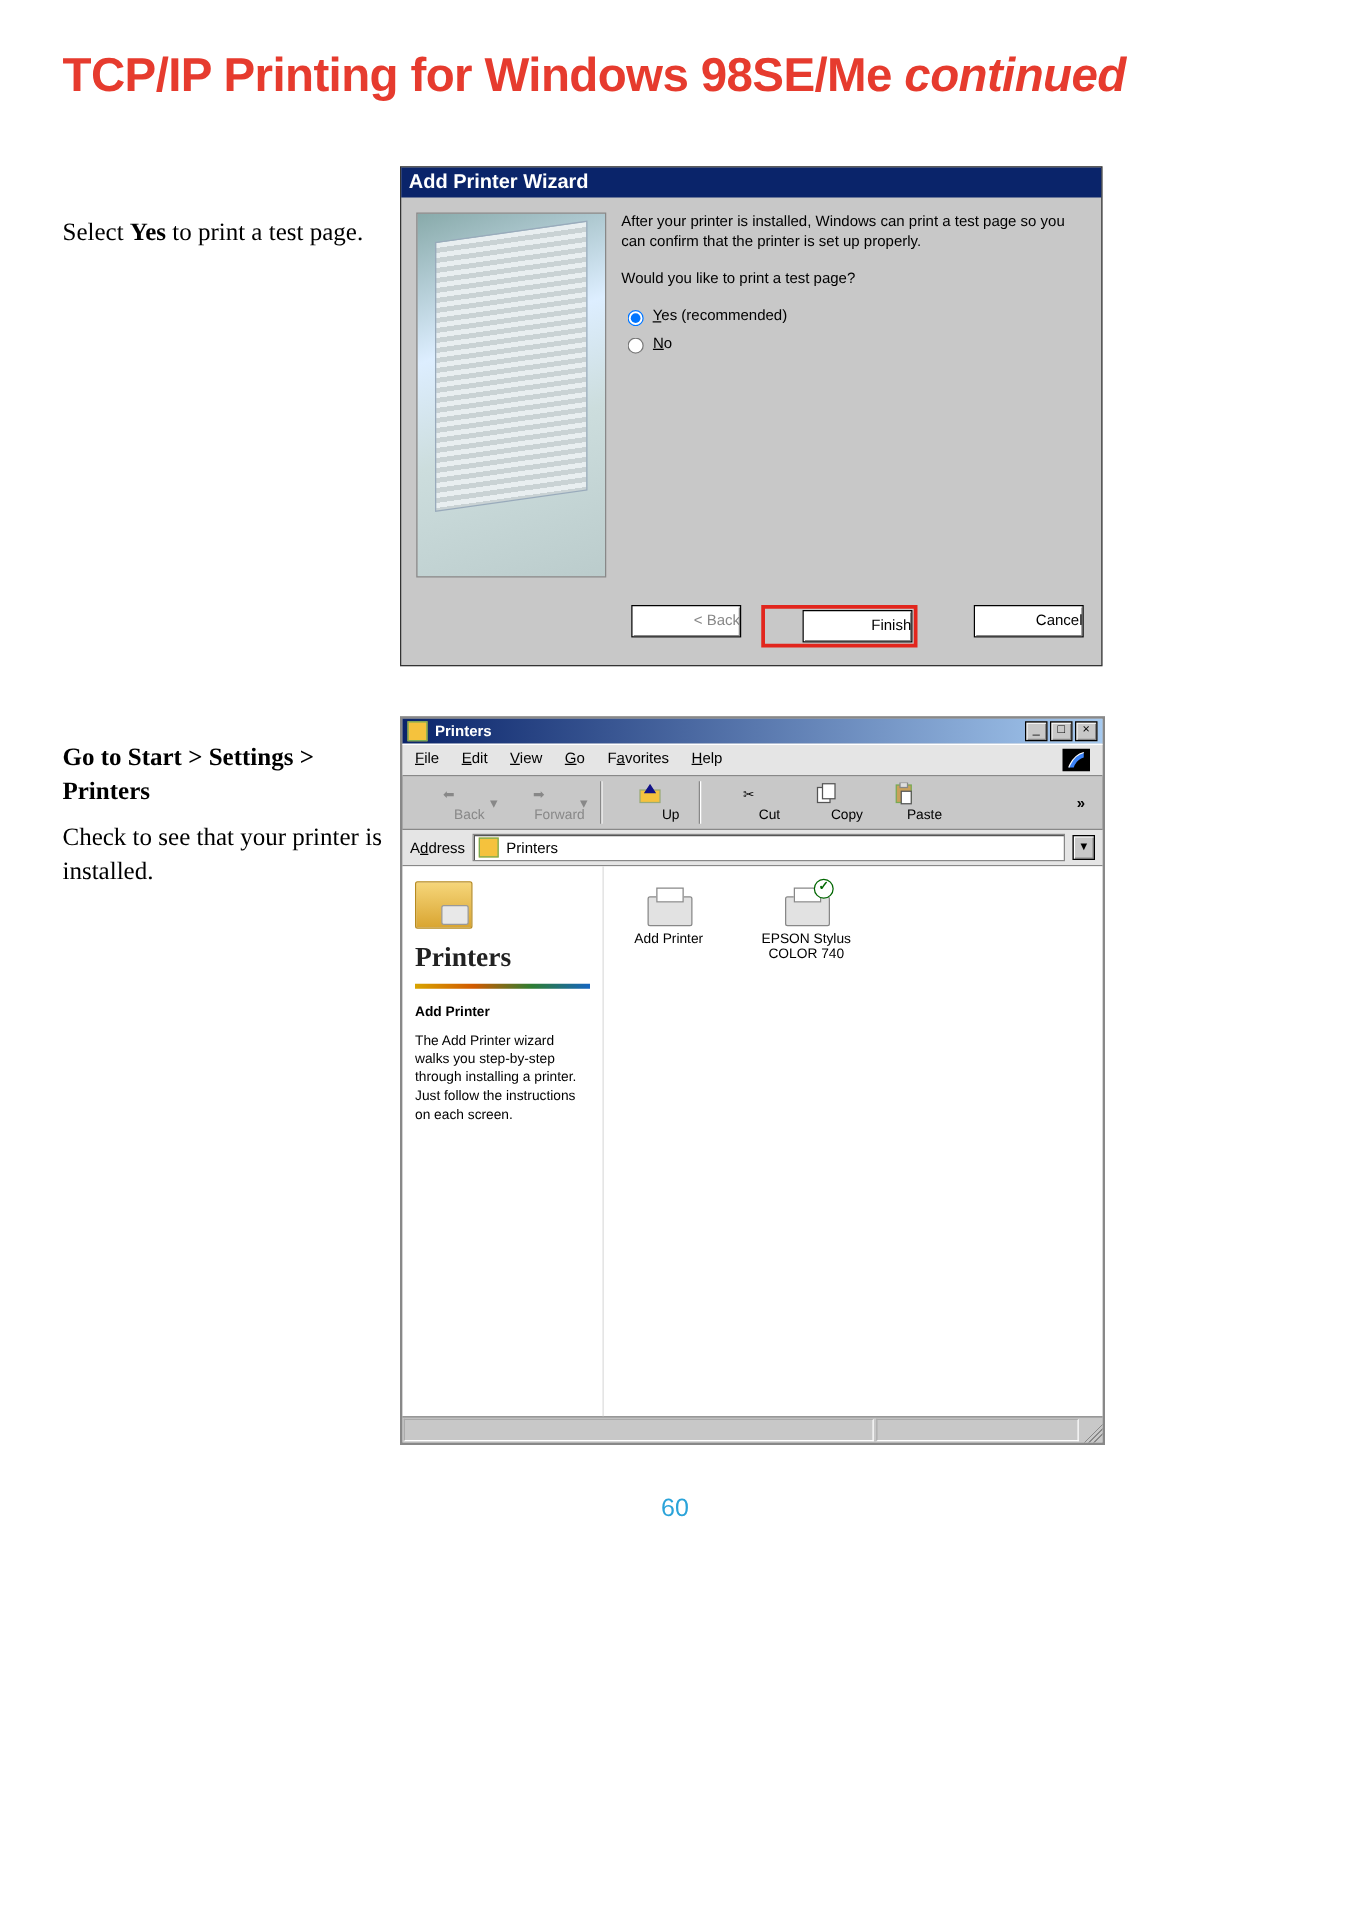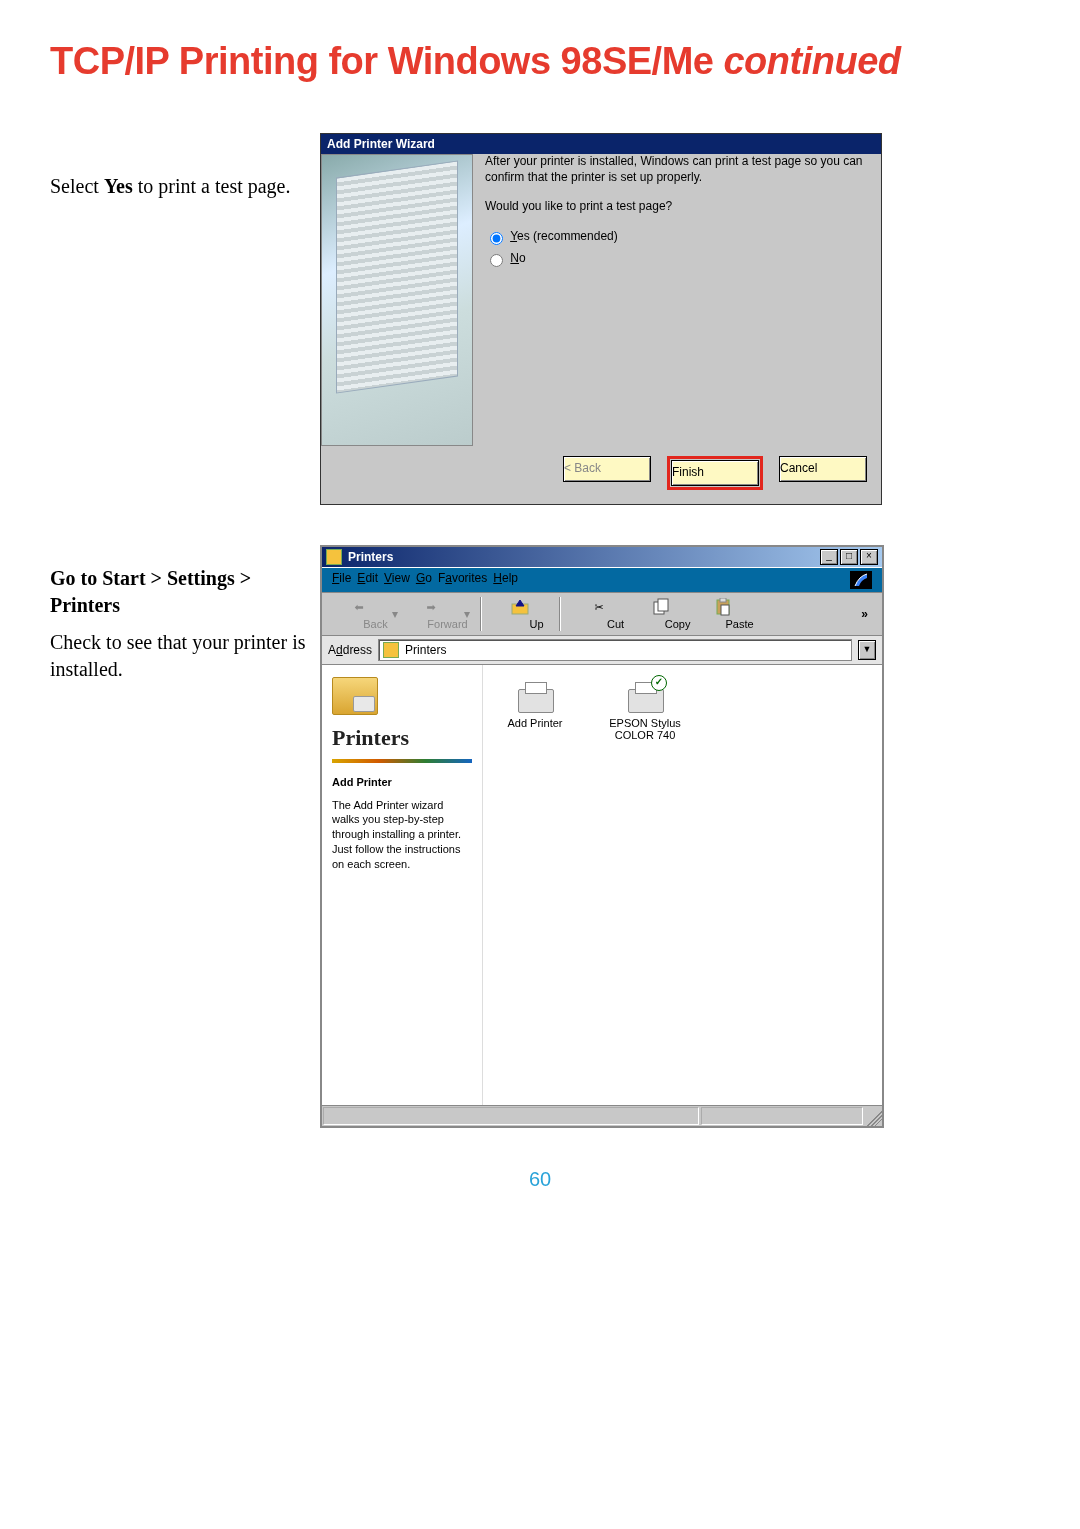--- a/index.html
+++ b/index.html
@@ -47,7 +47,7 @@
     color: #fff;
     padding: 3px 6px;
     font-weight: bold;
-    font-size: 12px;
+    font-size: 16px;
   }
   .wiz-body {
     display: flex;

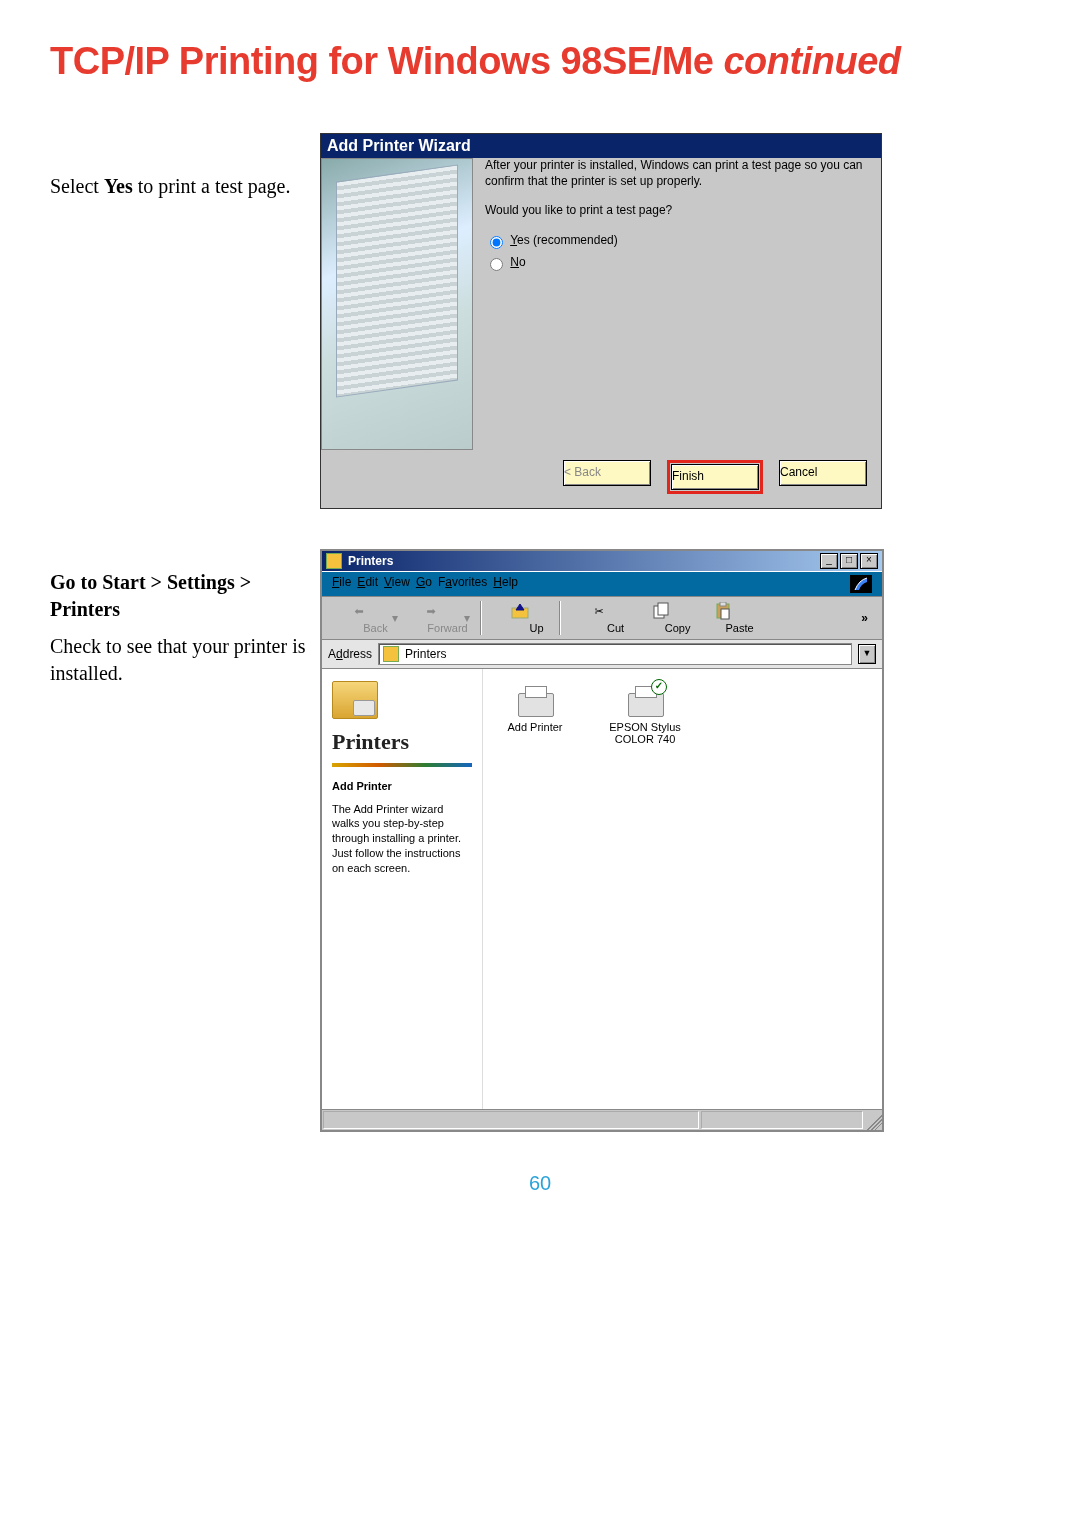--- a/index.html
+++ b/index.html
@@ -51,6 +51,7 @@
   }
   .wiz-body {
     display: flex;
+    padding: 12px;
     gap: 12px;
   }
   .wiz-side-img {

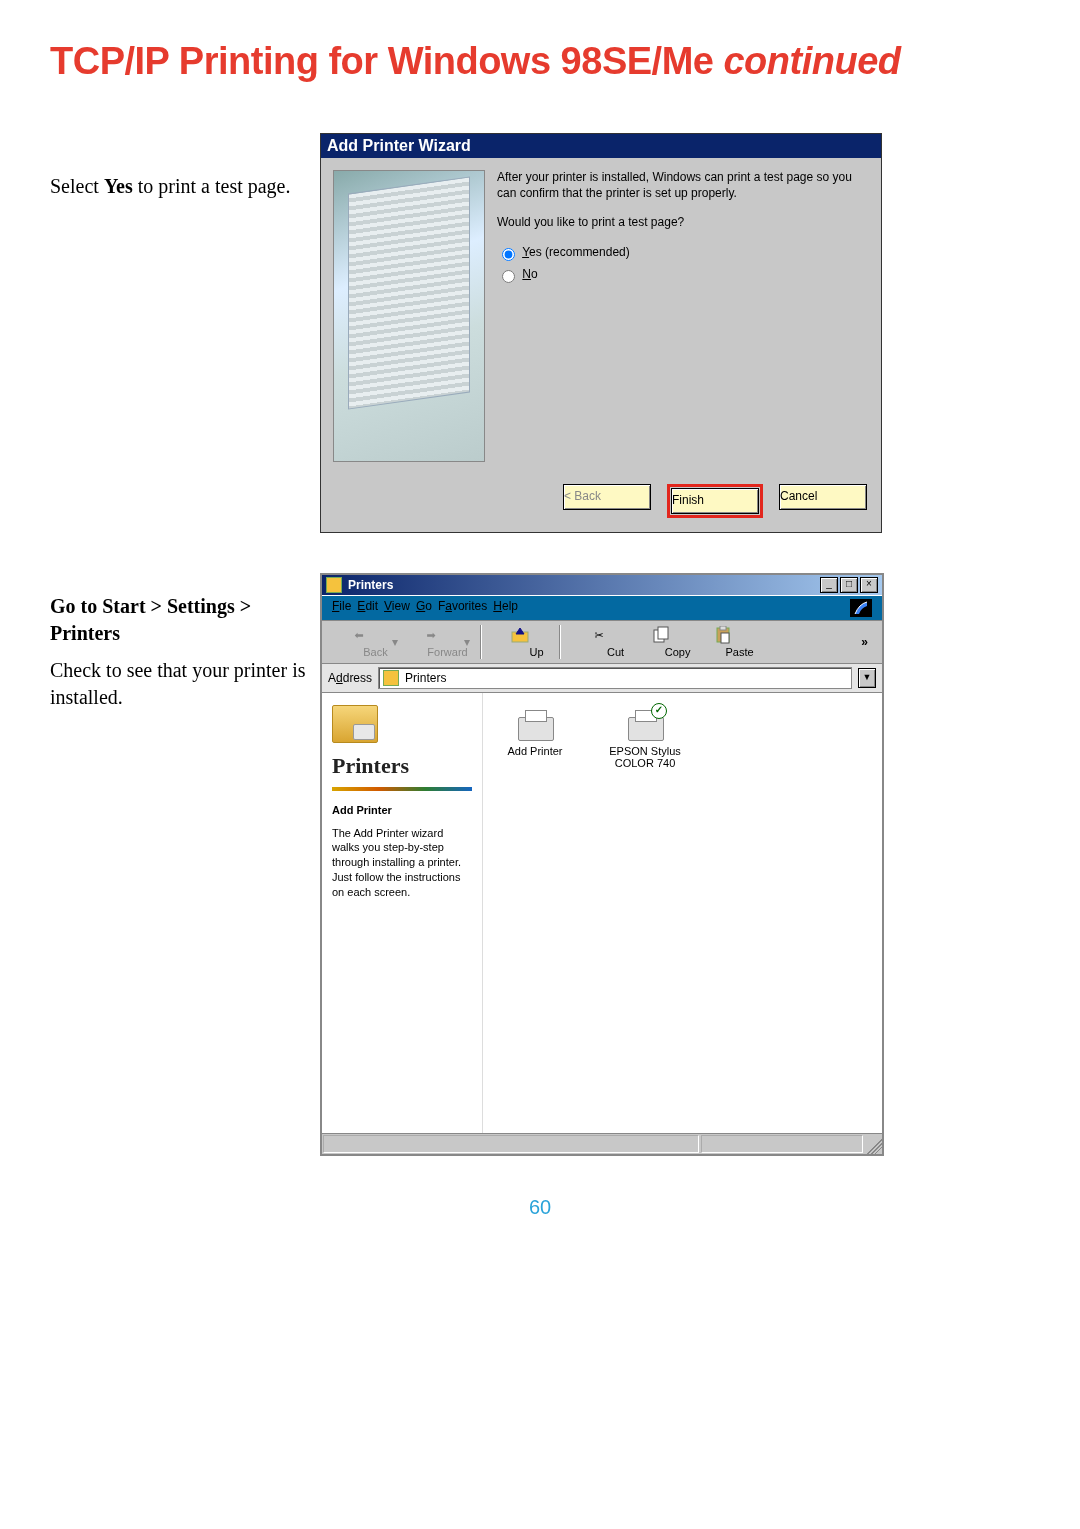--- a/index.html
+++ b/index.html
@@ -82,12 +82,13 @@
   .wiz-btn {
     width: 86px;
     height: 24px;
-    background:#fef9c3;
+    background:#ffffff;
     border:1px solid #000;
     box-shadow: inset 1px 1px #fff, inset -1px -1px #888;
     font-size:12px;
-    text-align:left;
+    text-align:right;
     line-height:22px;
+    margin-left:29px;
   }
   .wiz-btn.disabled { color:#888; }
   .finish-highlight {

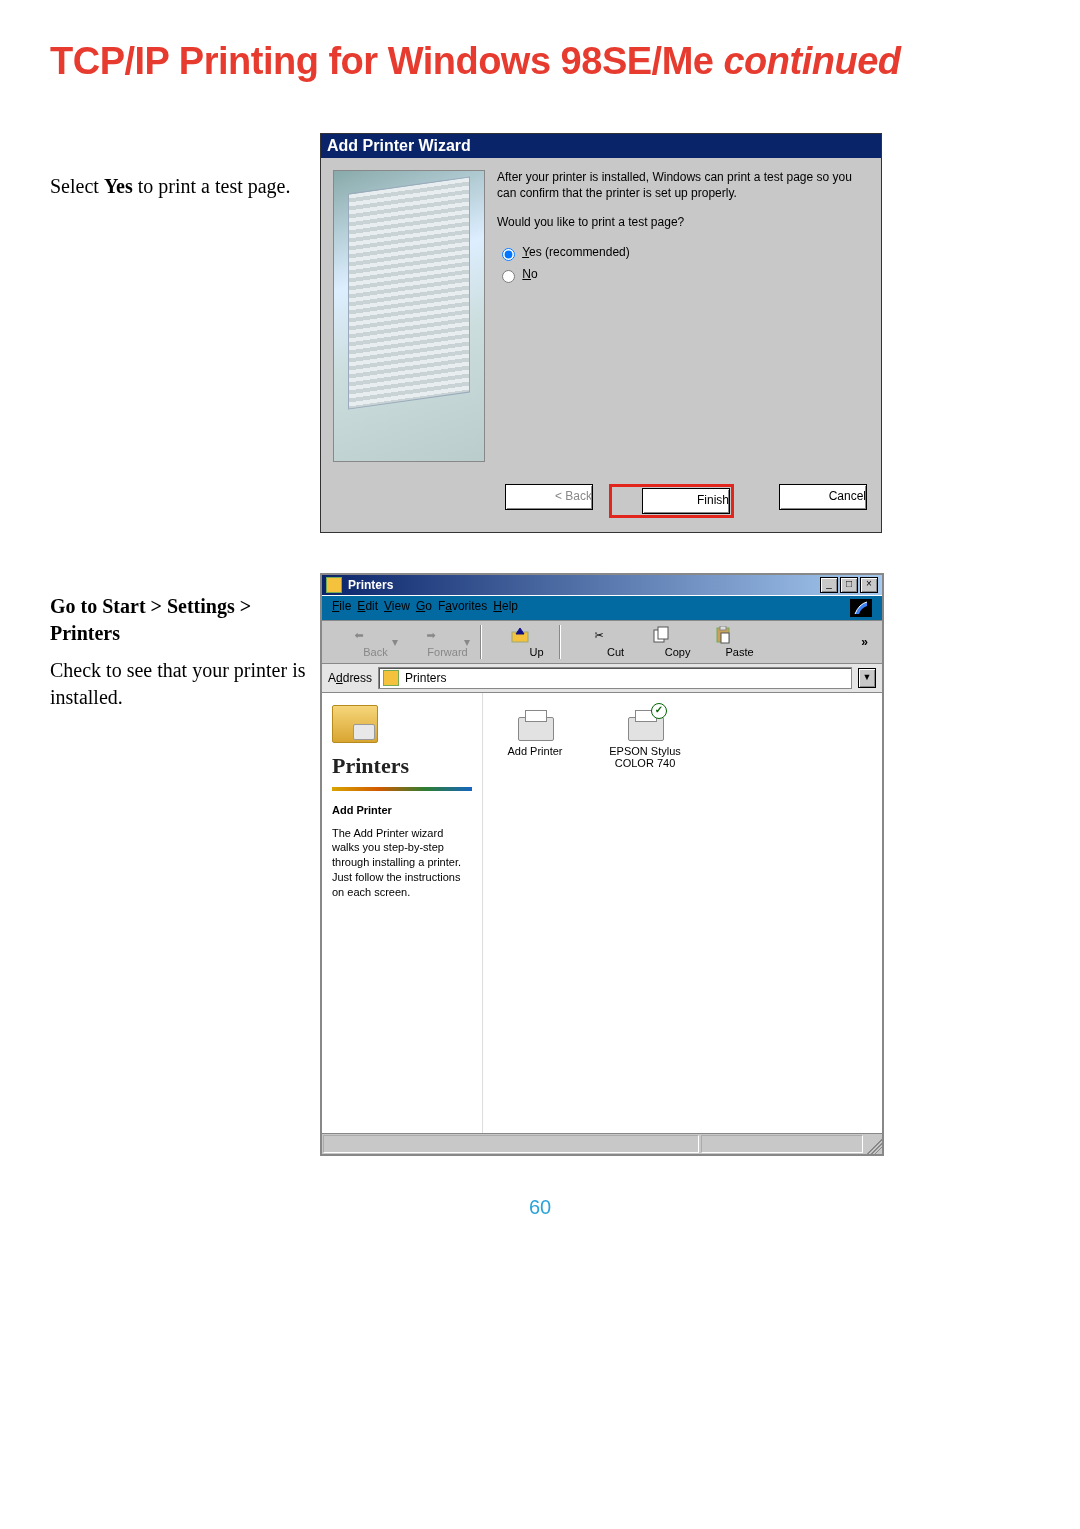--- a/index.html
+++ b/index.html
@@ -122,7 +122,7 @@
     font-size:10px; line-height:12px; text-align:center; color:#000;
   }
   .menubar {
-    display:flex; gap:6px; padding:3px 10px; background:#0369a1;
+    display:flex; gap:18px; padding:3px 10px; background:#e5e5e5;
     border-top:1px solid #fff; border-bottom:1px solid #888;
   }
   .menubar span u { text-decoration: underline; }

